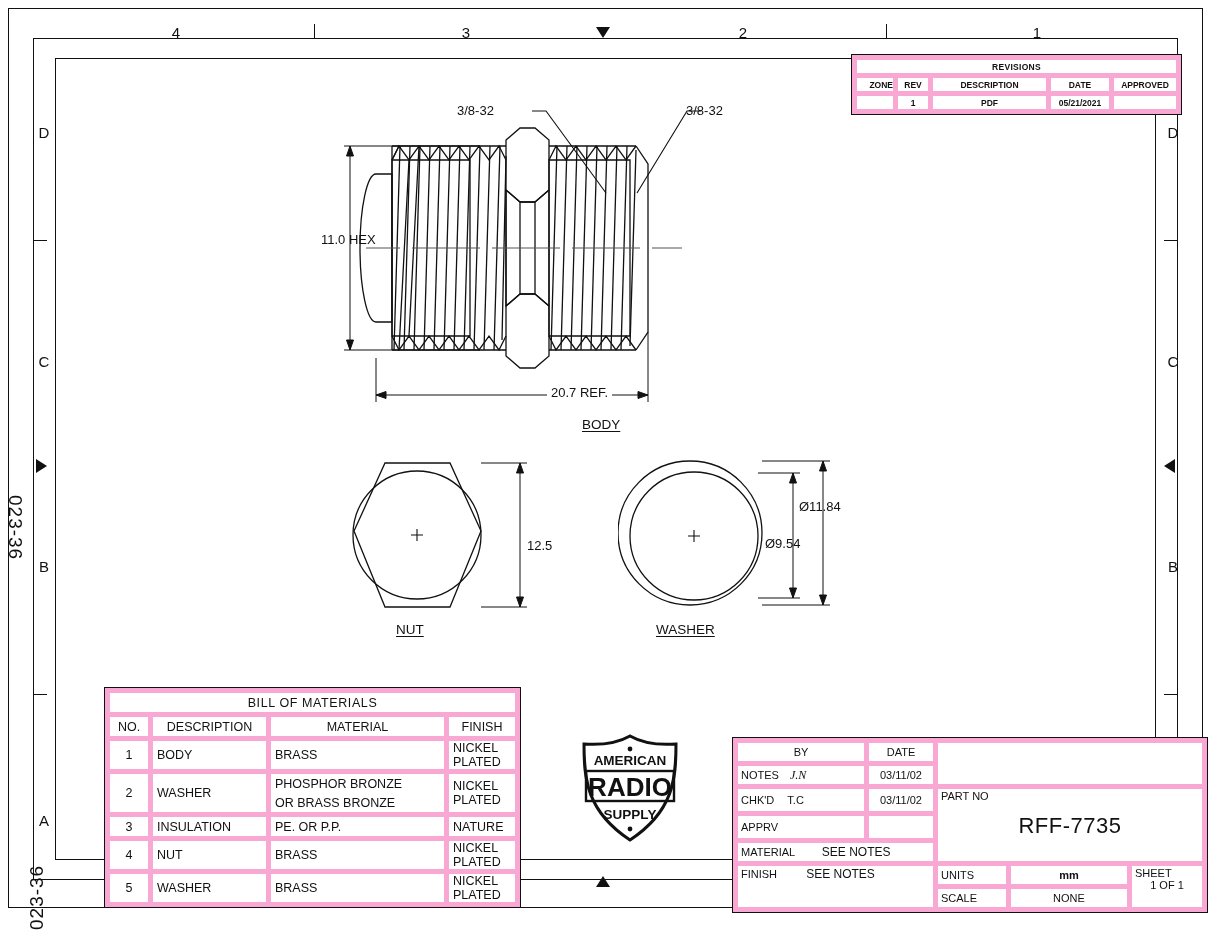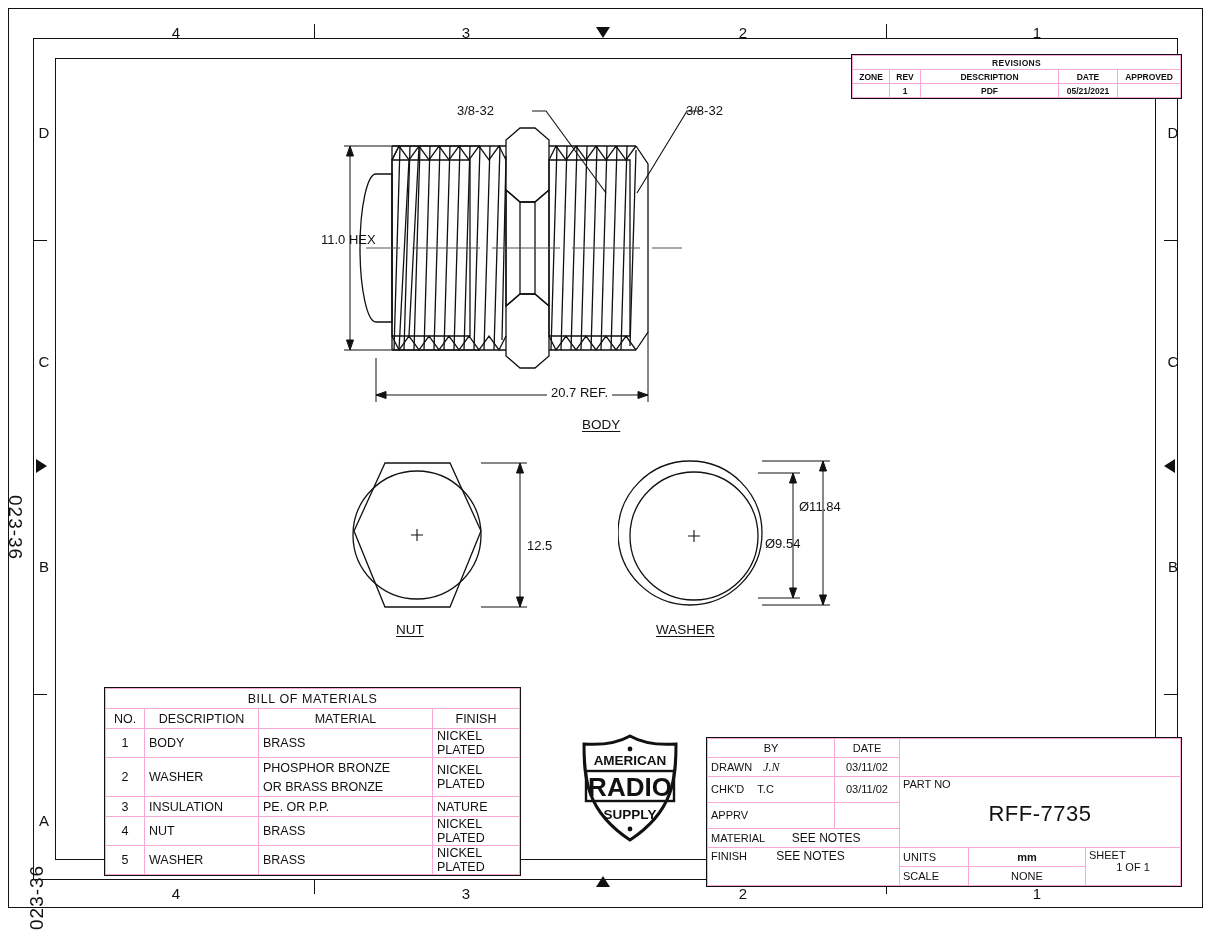--- a/index.html
+++ b/index.html
@@ -40,7 +40,7 @@
   
   table{border-collapse:collapse;}
   .tbl{position:absolute;border:1.4px solid #111;background:#fff;}
-  .tbl td,.tbl th{border:1px solid #f9a8d4;font-weight:normal;color:#111;}
+  .tbl td,.tbl th{border:5px solid #f9a8d4;font-weight:normal;color:#111;}
 
   
   #revisions-table{left:851px;top:54px;width:329px;font-size:8.5px;}

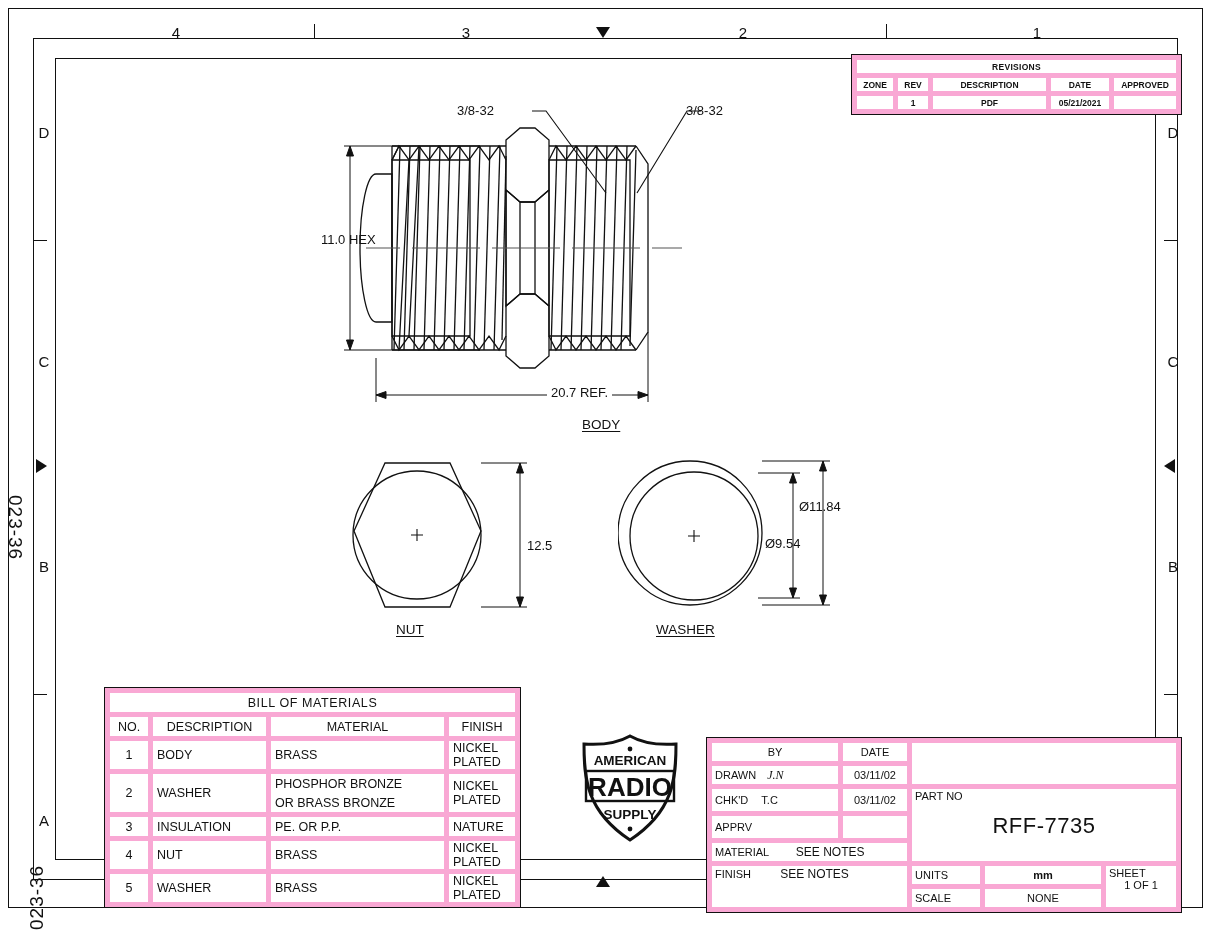--- a/index.html
+++ b/index.html
@@ -254,7 +254,7 @@
         <td class="rev-title" colspan="5">REVISIONS</td>
       </tr>
       <tr>
-        <td style="width:36px;">ZONE</td>
+        <td style="width:36px;text-align:right;">ZONE</td>
         <td style="width:30px;">REV</td>
         <td>DESCRIPTION</td>
         <td style="width:58px;">DATE</td>

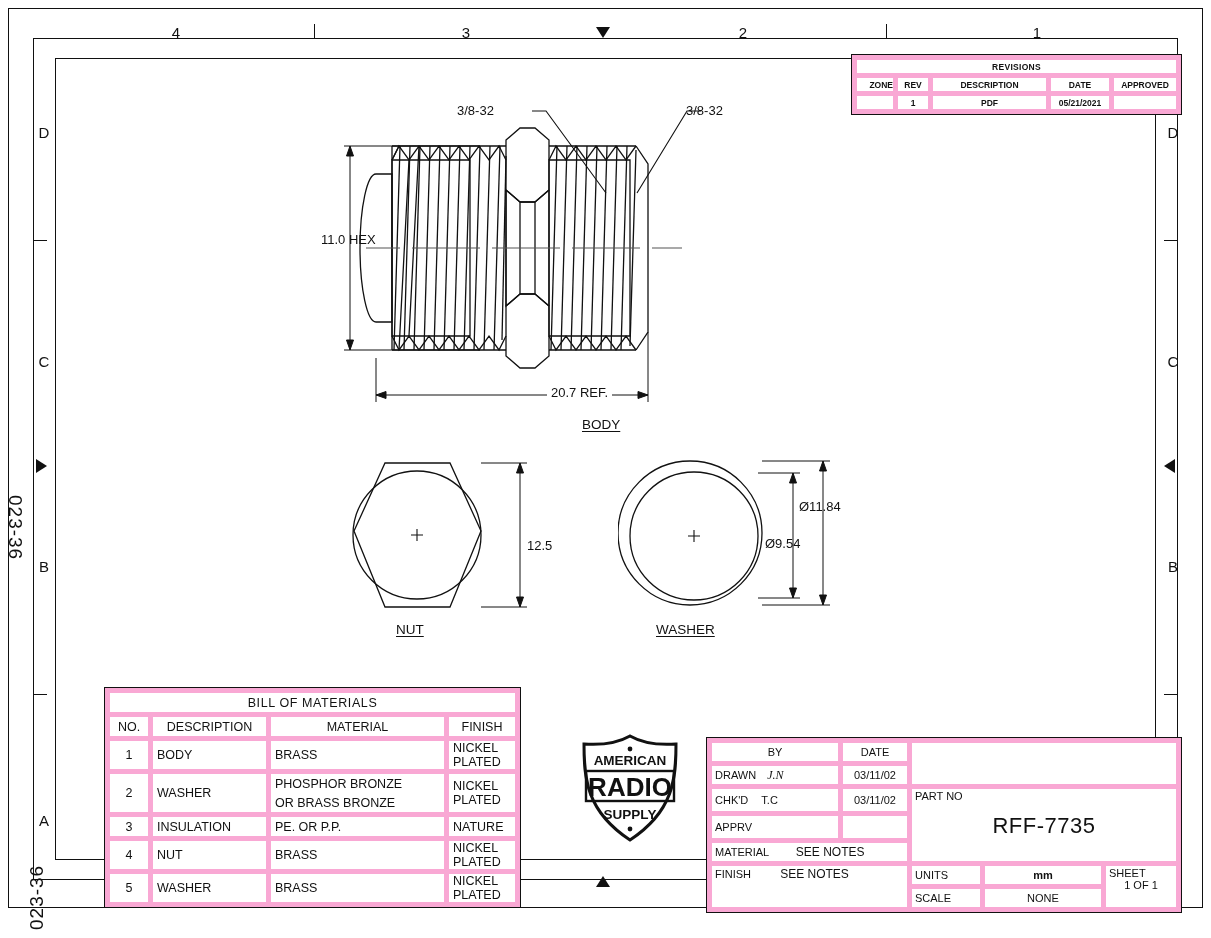--- a/index.html
+++ b/index.html
@@ -56,7 +56,7 @@
   #bom-table .bom-title{text-align:center;letter-spacing:.6px;}
 
   
-  #title-block{left:706px;top:737px;width:474px;font-size:11px;}
+  #title-block{left:732px;top:737px;width:474px;font-size:11px;}
   #title-block table{width:100%;}
   #title-block td{padding:1px 3px;height:16px;vertical-align:middle;}
   .tb-c{text-align:center;}

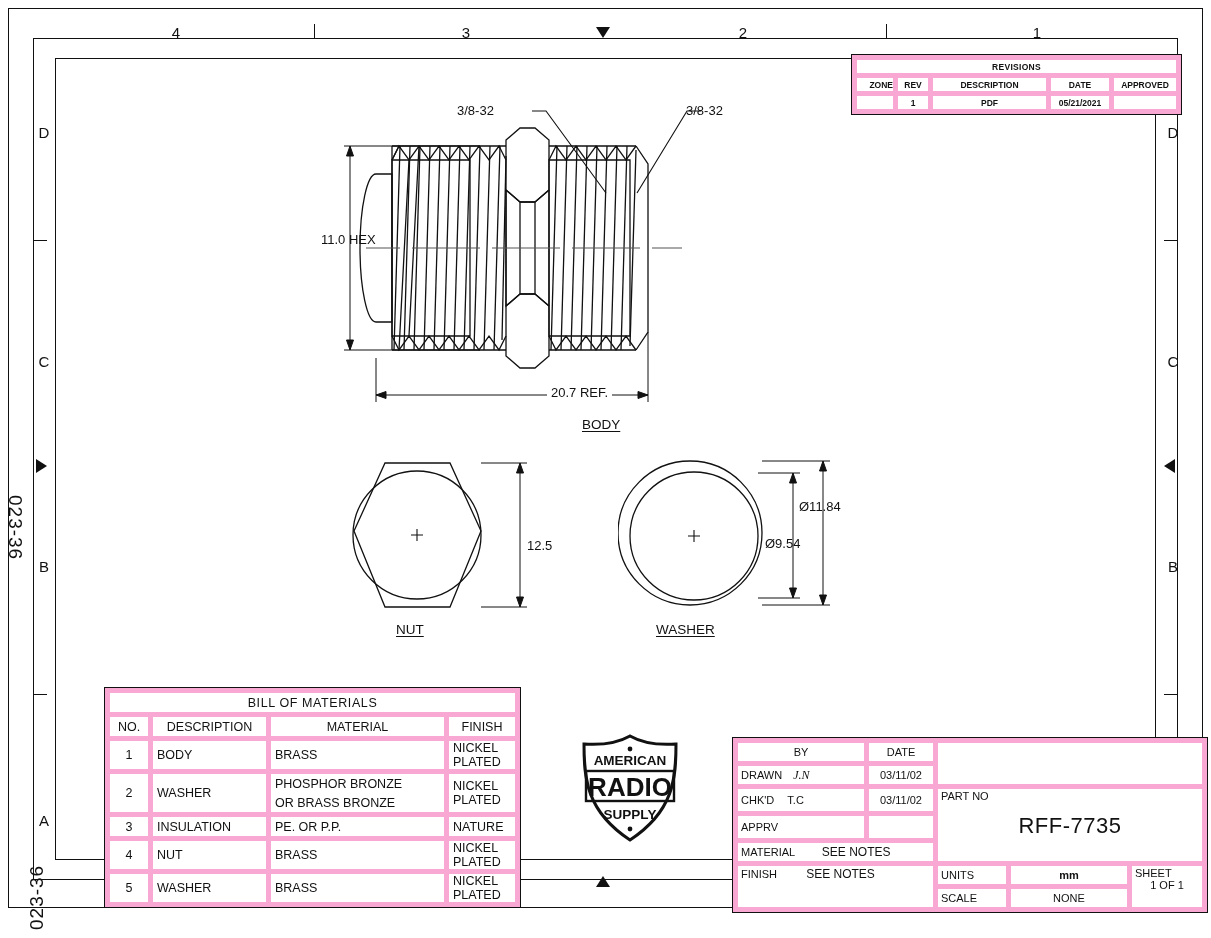--- a/index.html
+++ b/index.html
@@ -340,7 +340,7 @@
       </tr>
       <tr>
         <td>
-          <span>DRAWN</span>
+          <span>NOTES</span>
           <span class="sig" style="margin-left:8px;">J.N</span>
         </td>
         <td class="tb-c">03/11/02</td>

